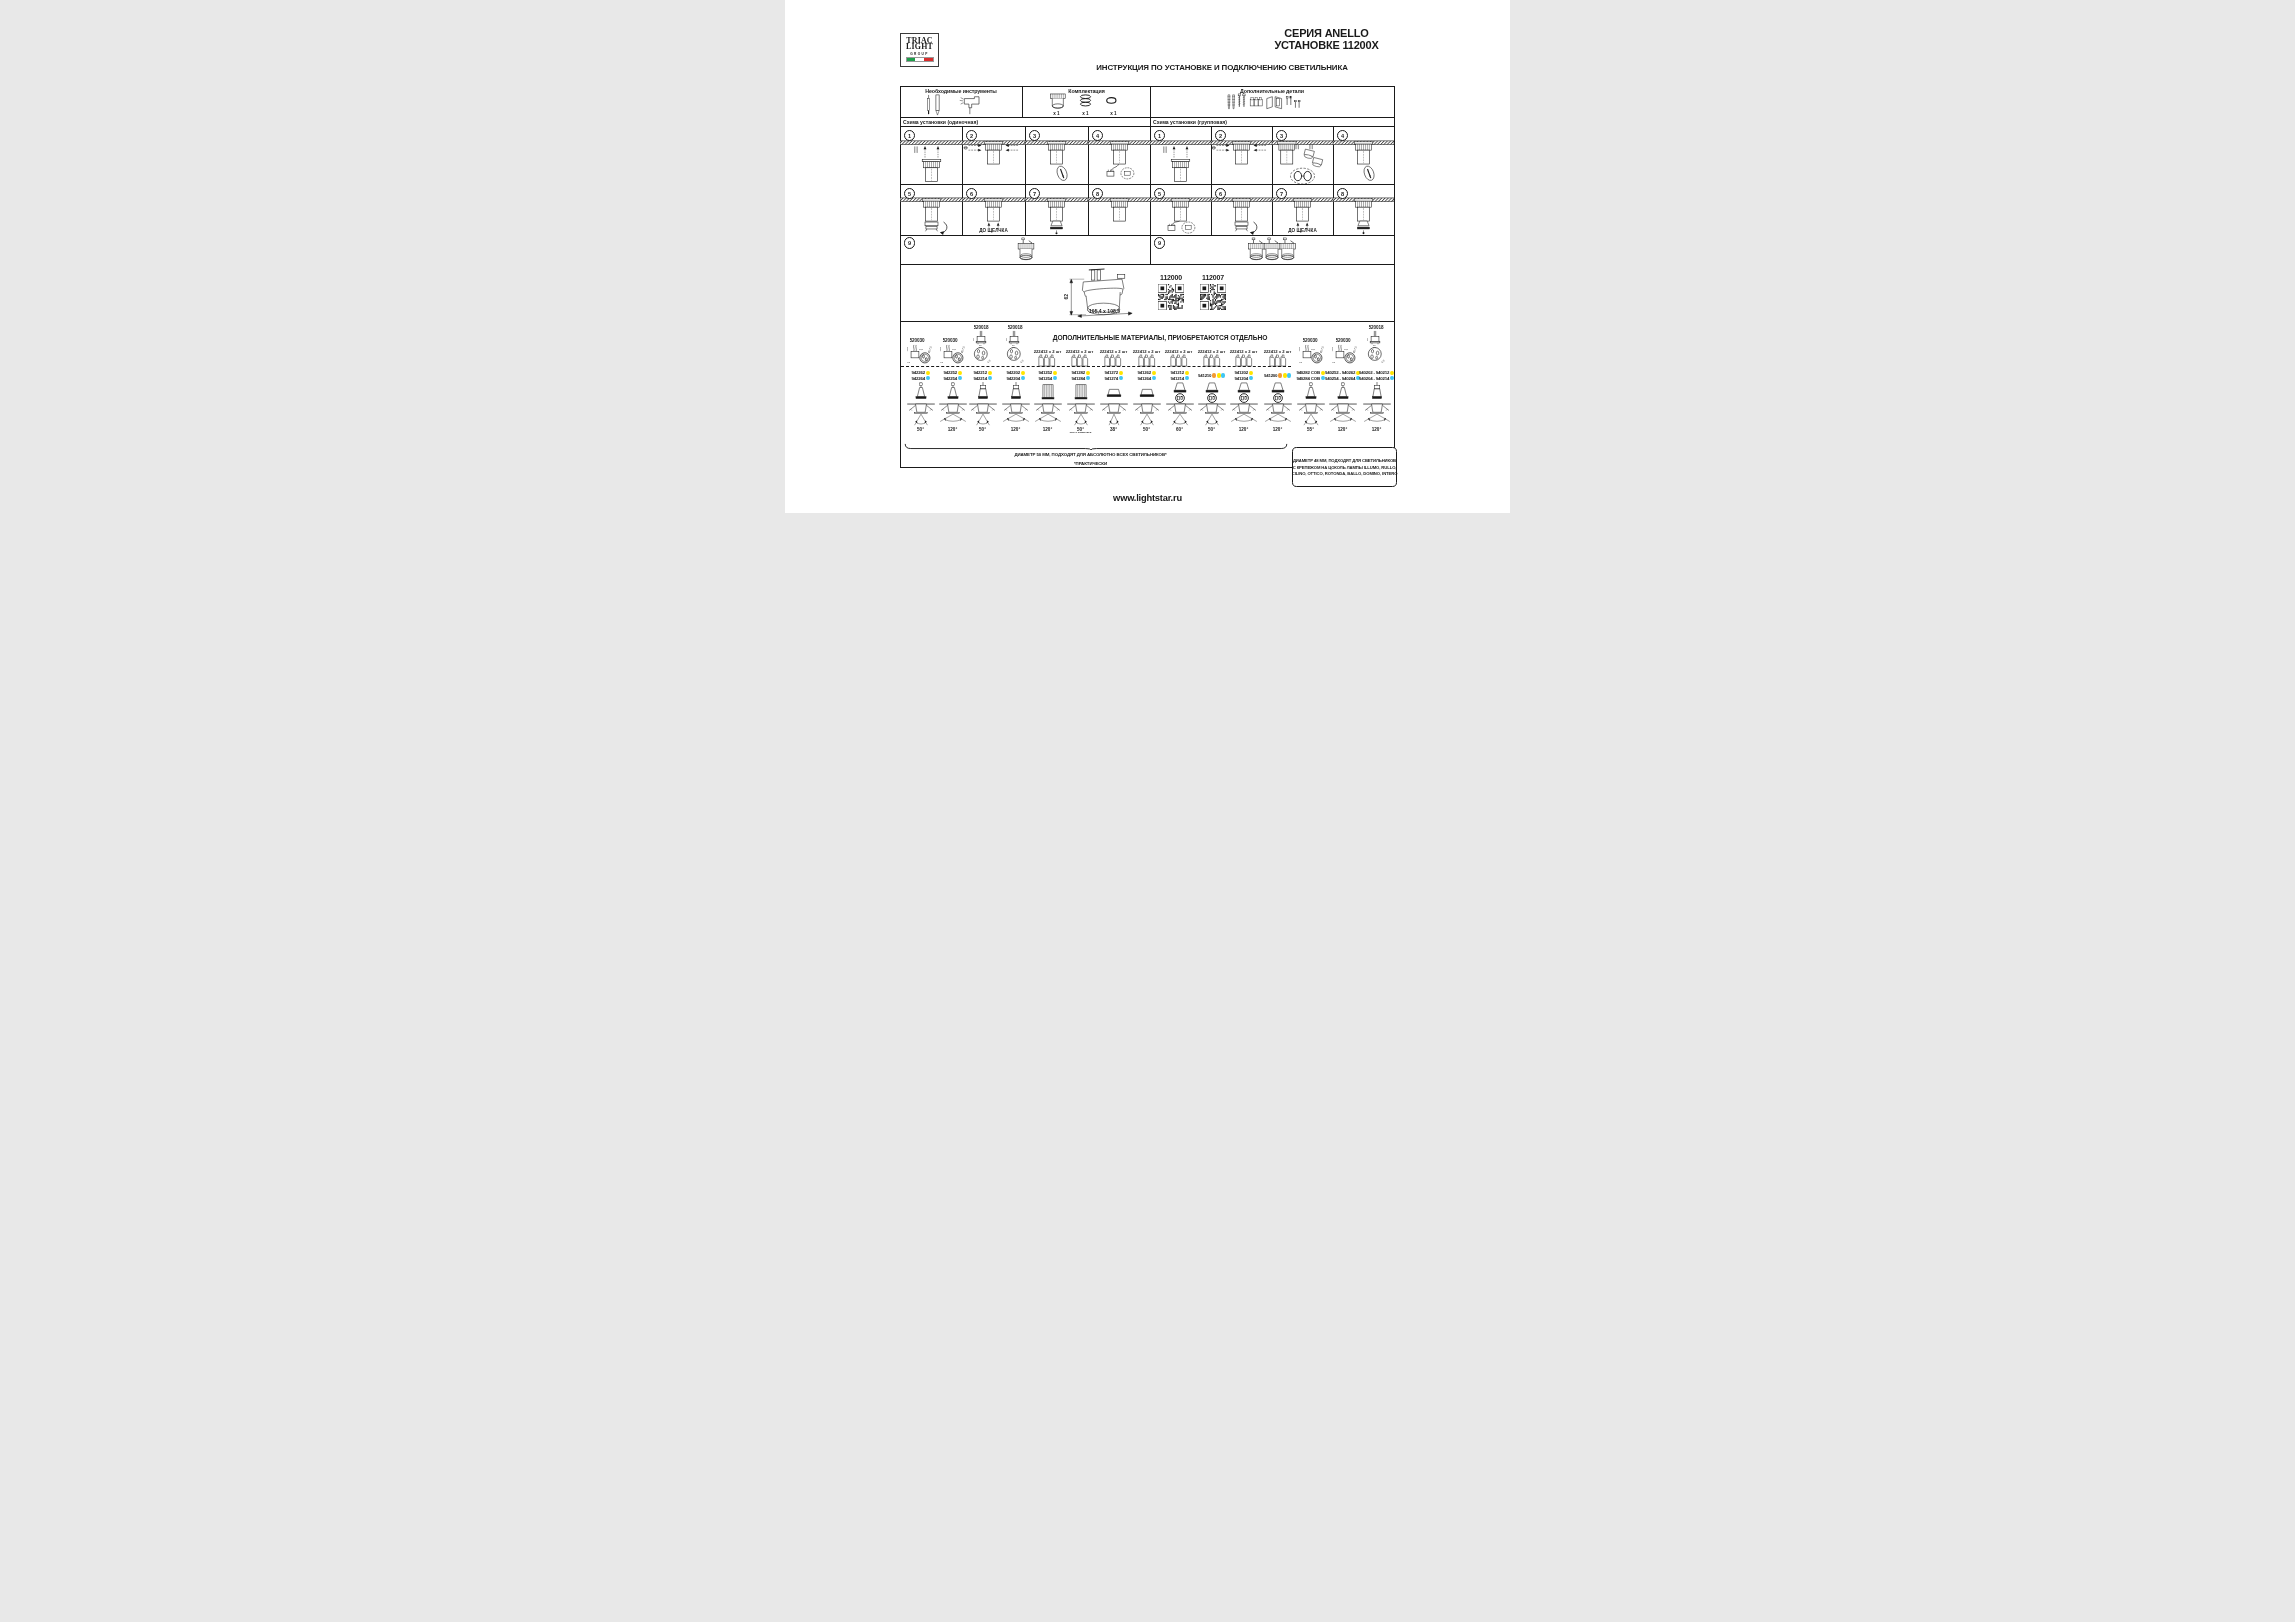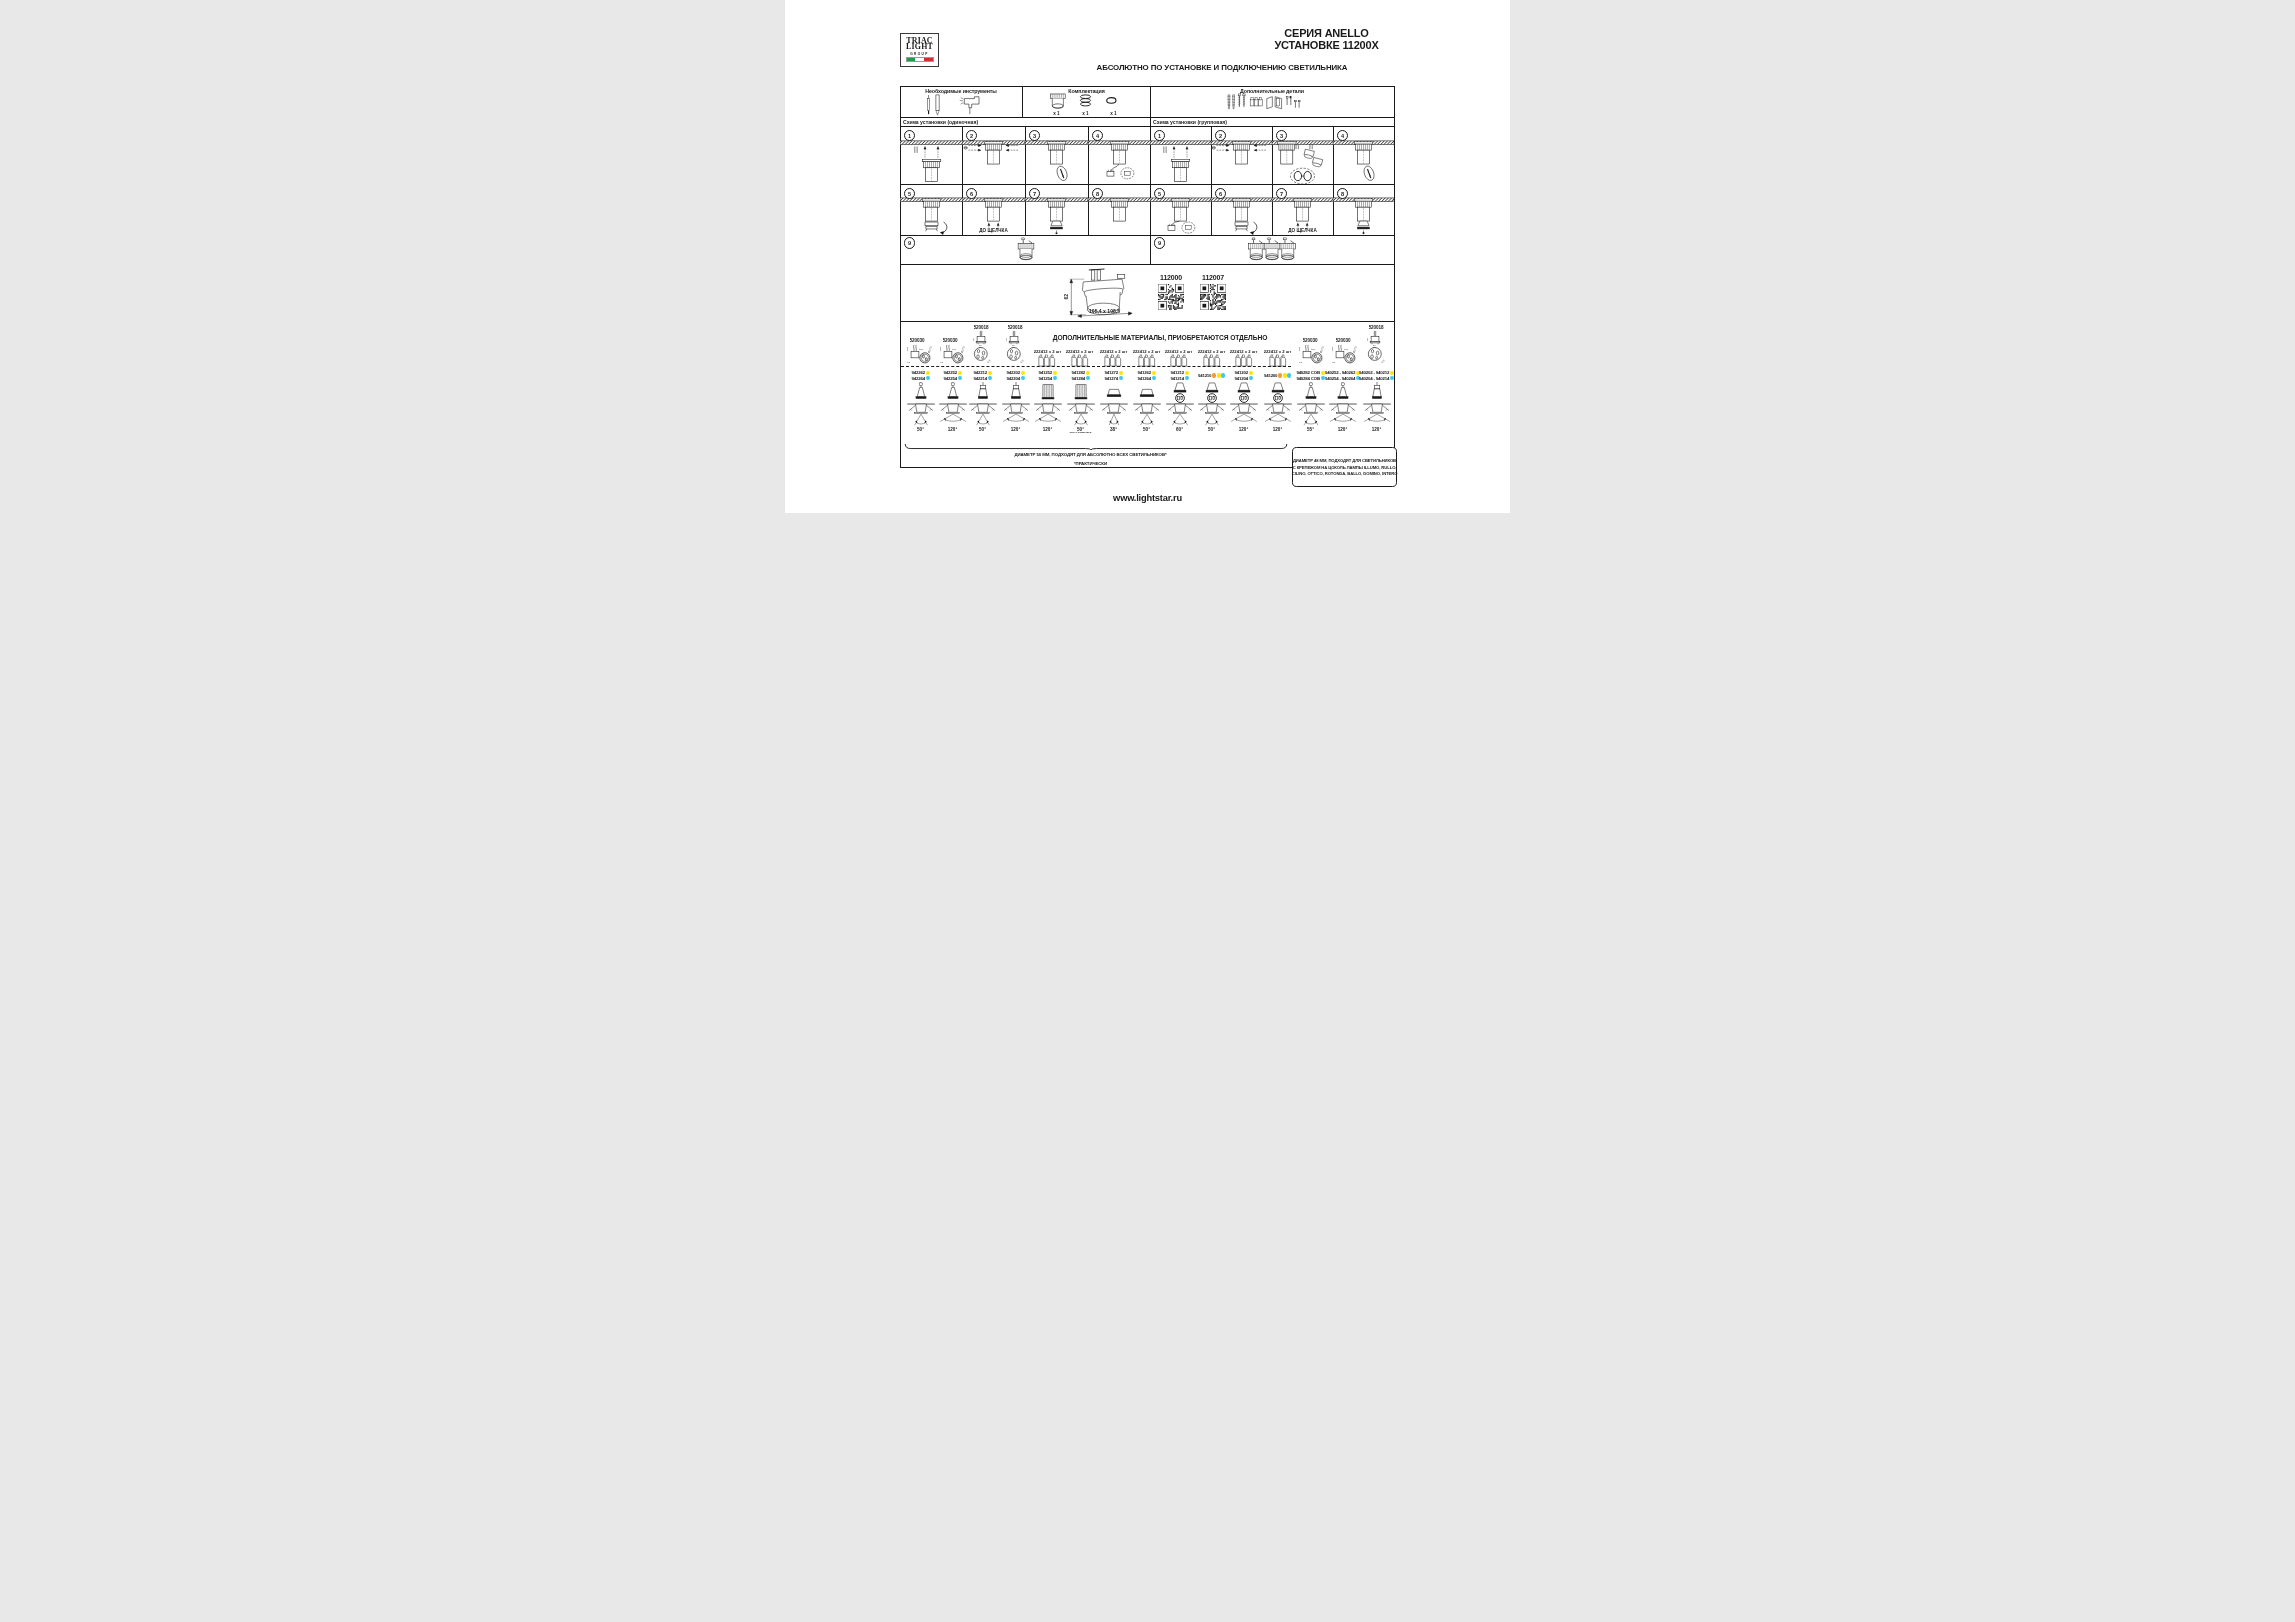--- a/index.html
+++ b/index.html
@@ -75,7 +75,7 @@
     <div class="title-line">СЕРИЯ ANELLO</div>
     <div class="title-line">УСТАНОВКЕ 11200X</div>
   </div>
-  <div class="abs instr-title">АБСОЛЮТНО ПО УСТАНОВКЕ И ПОДКЛЮЧЕНИЮ СВЕТИЛЬНИКА</div>
+  <div class="abs instr-title">ИНСТРУКЦИЯ ПО УСТАНОВКЕ И ПОДКЛЮЧЕНИЮ СВЕТИЛЬНИКА</div>
 
   <div class="abs outer"></div>
   <div id="grid-lines"></div>

